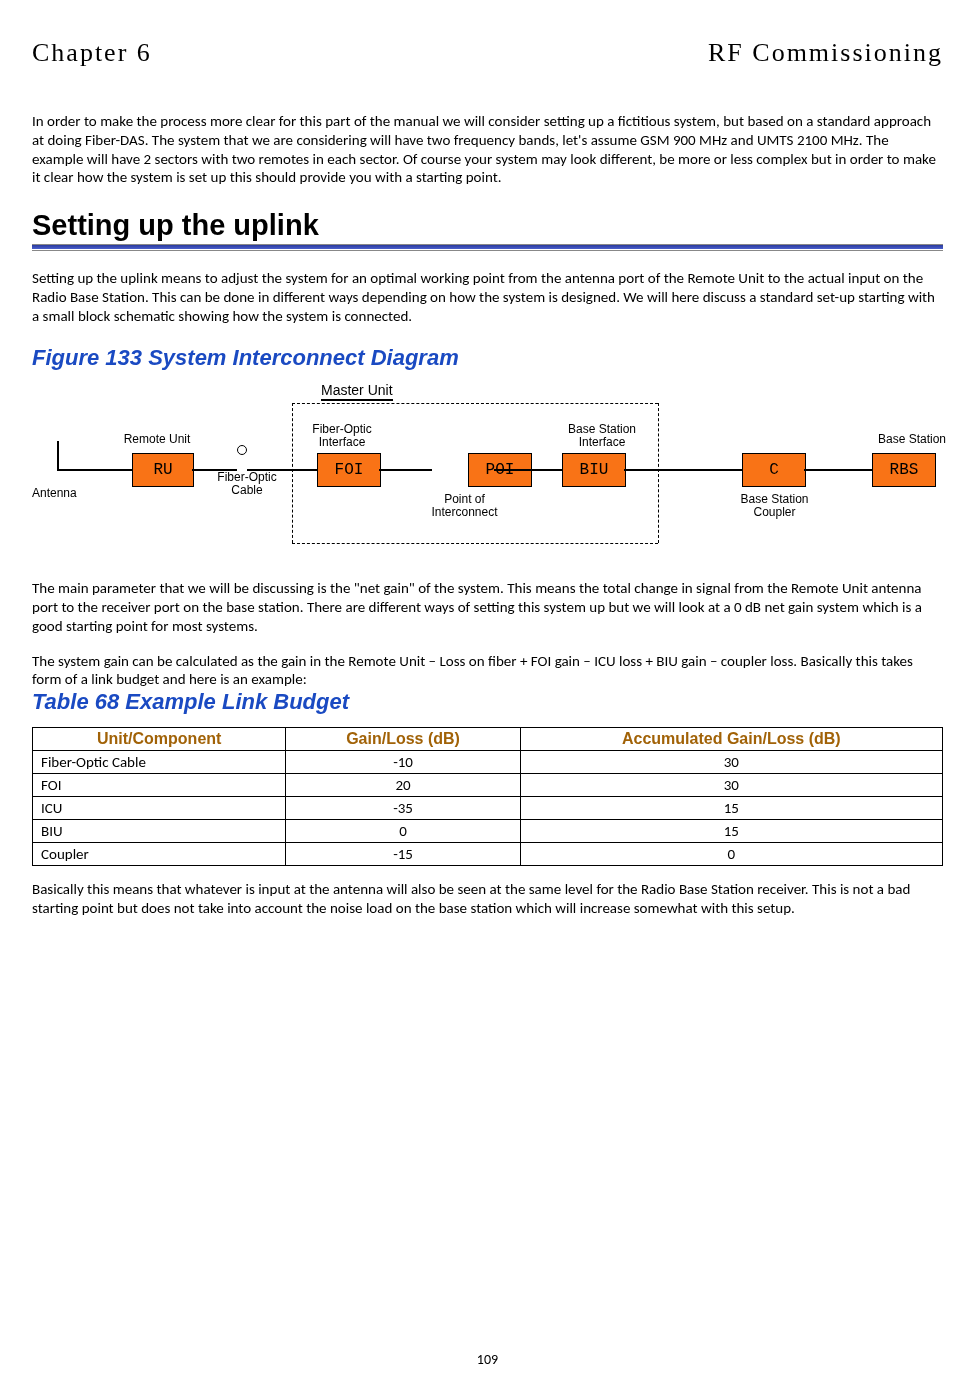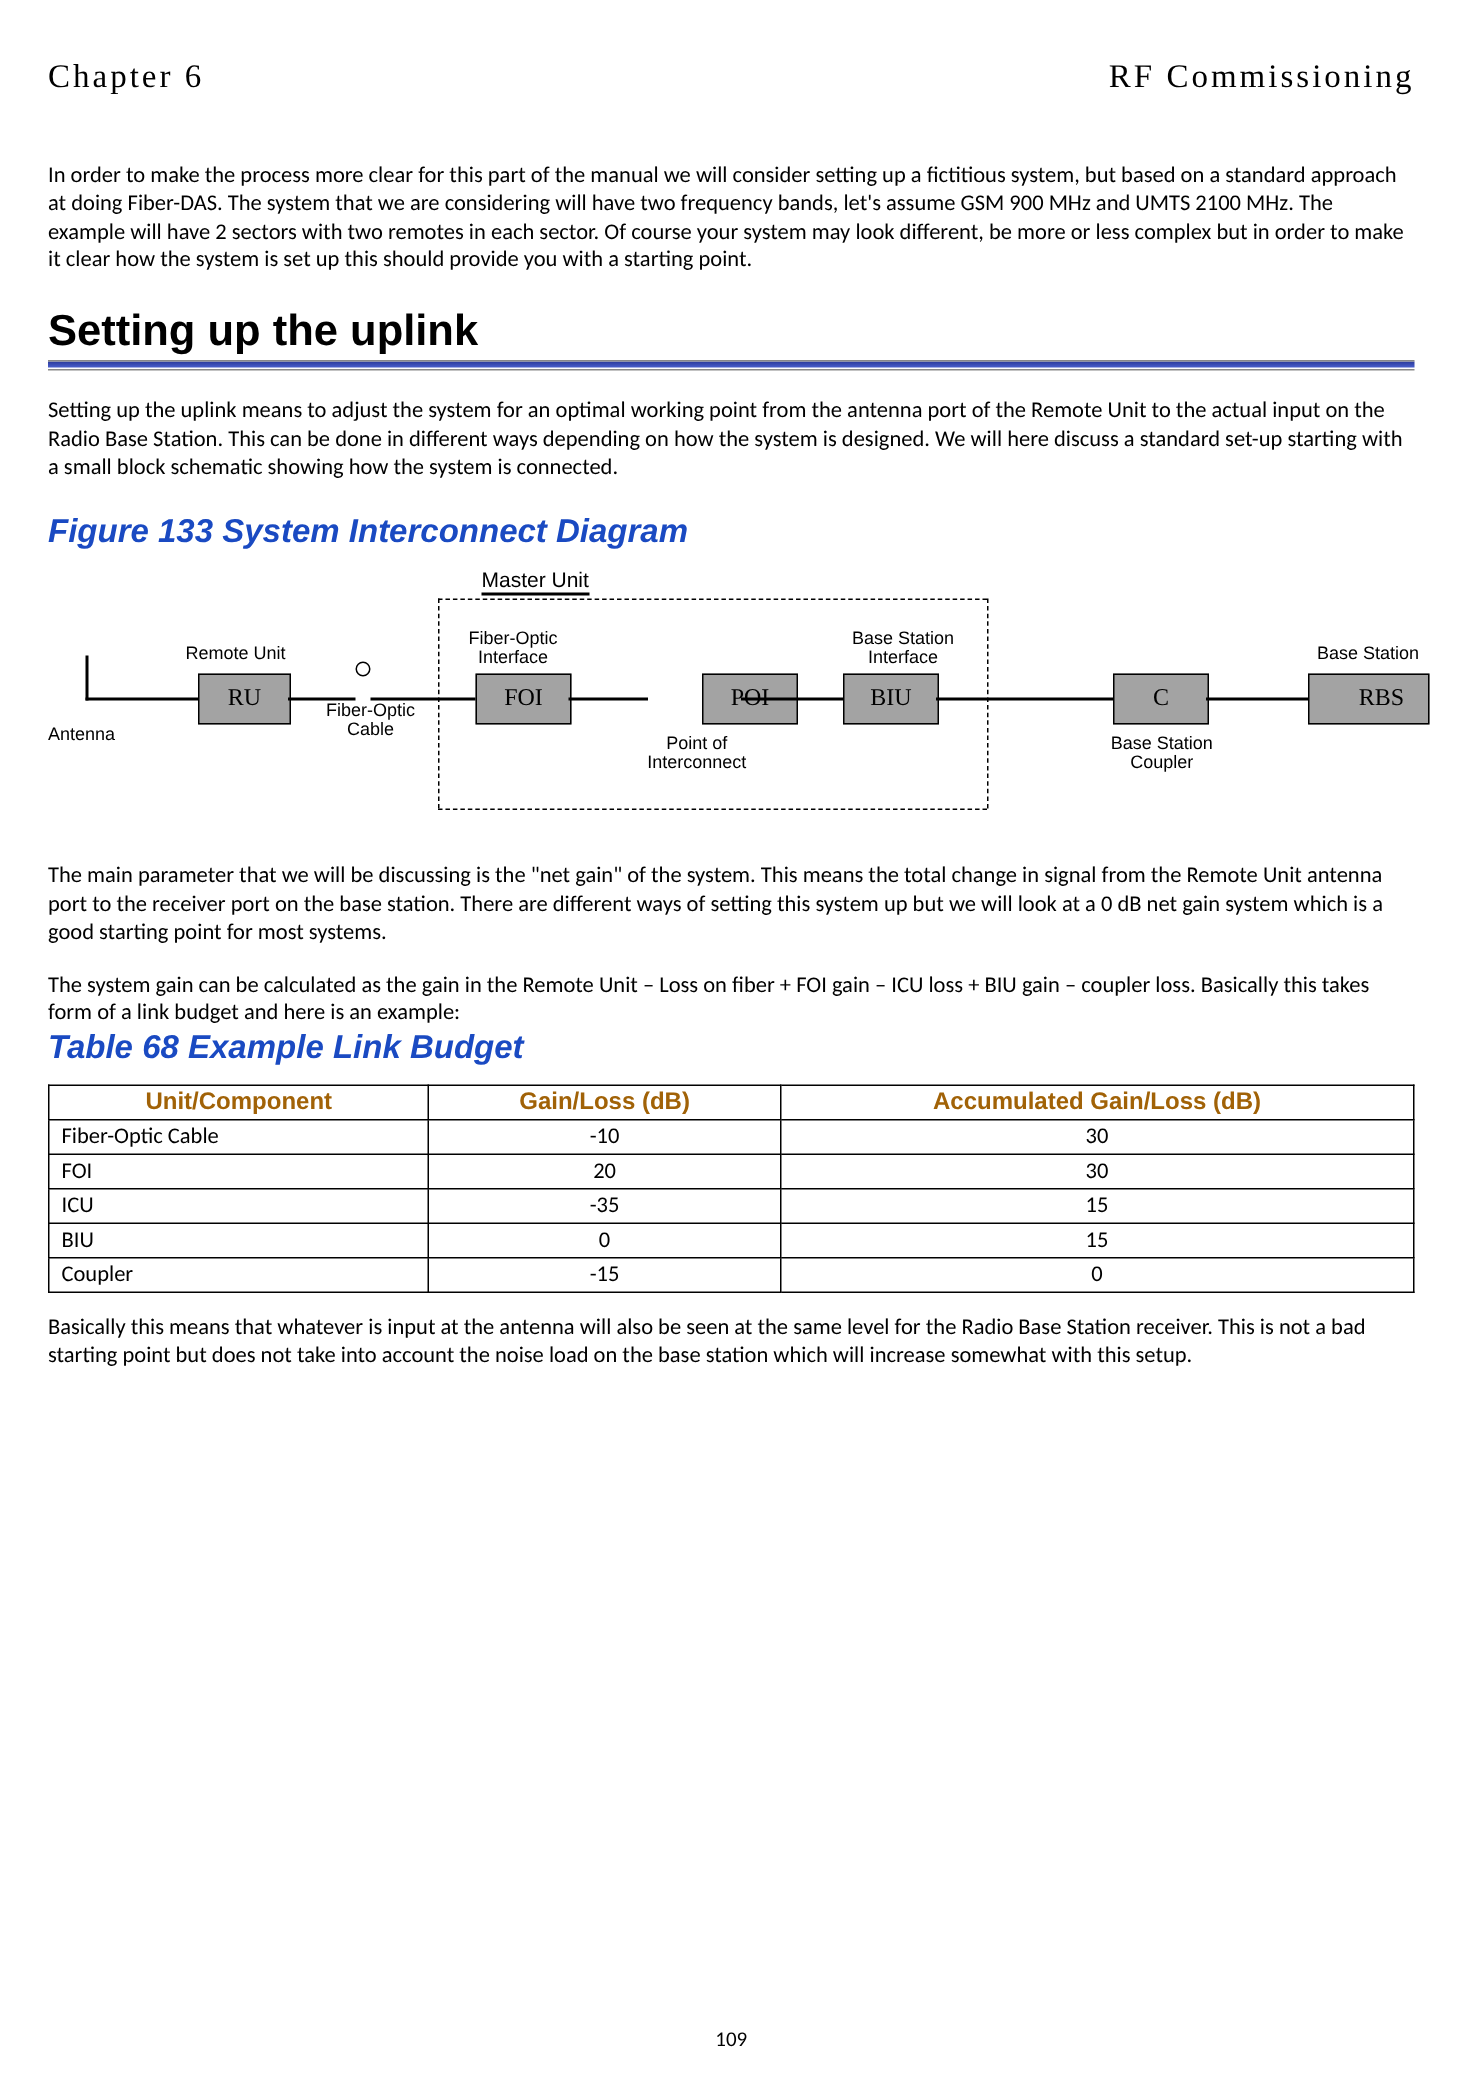--- a/index.html
+++ b/index.html
@@ -17,7 +17,7 @@
     justify-content: space-between;
     font-family: "Copperplate", "Copperplate Gothic Light", serif;
     letter-spacing: 2px;
-    font-size: 22px;
+    font-size: 26px;
     margin-bottom: 44px;
     gap: 34px;
   }

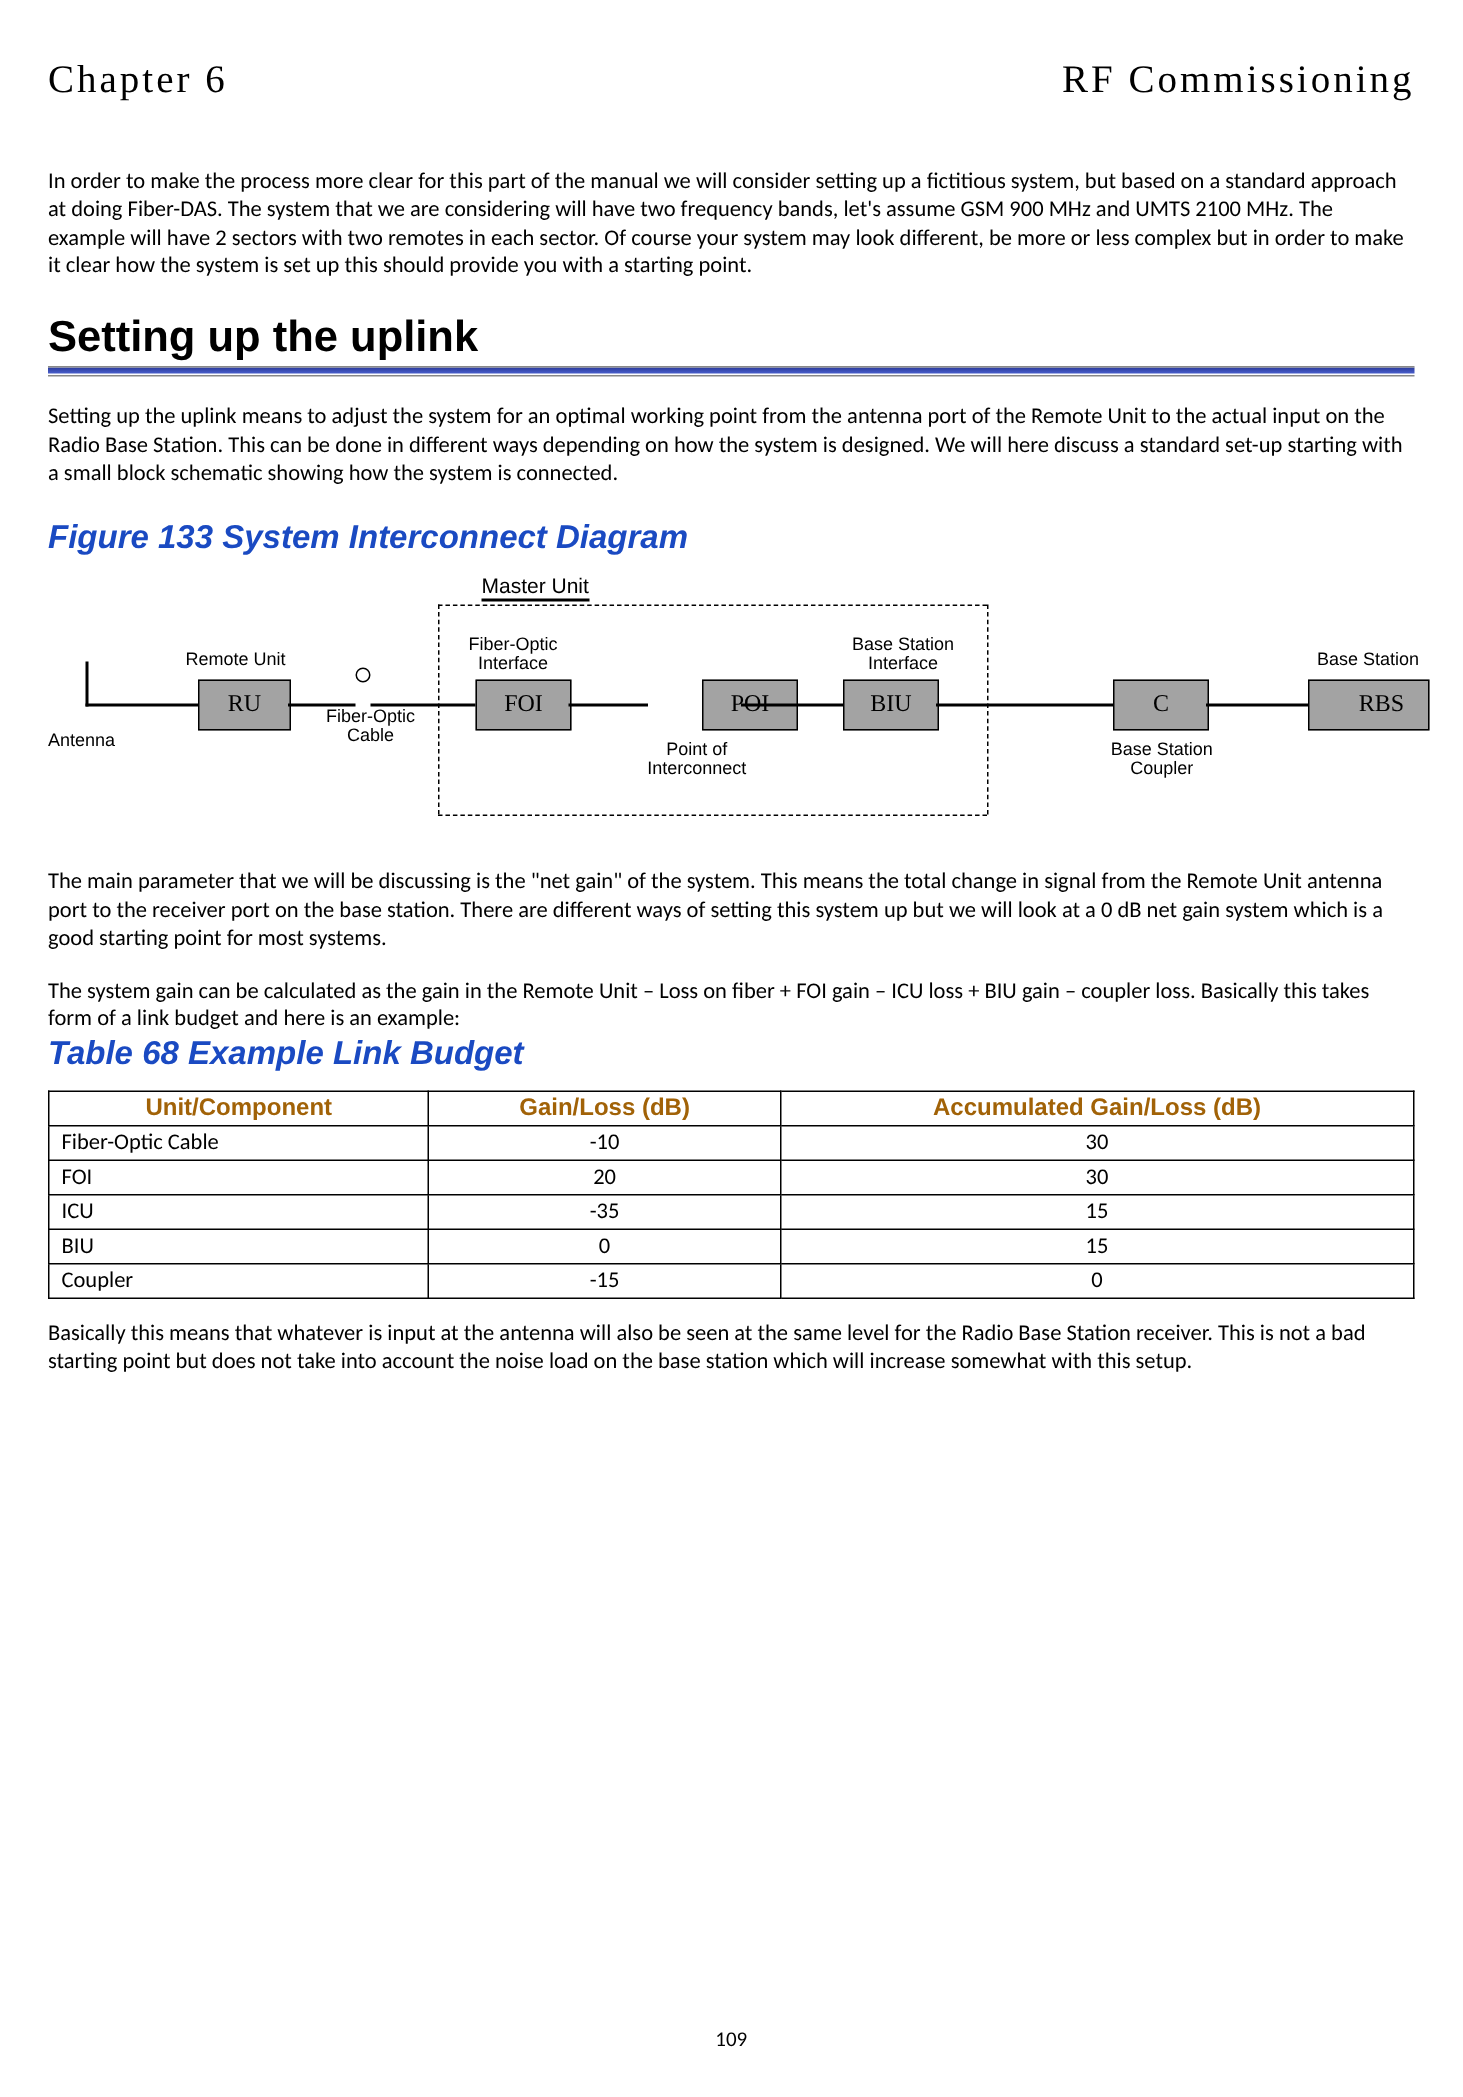--- a/index.html
+++ b/index.html
@@ -62,9 +62,9 @@
   .diag-box {
     position: absolute;
     border: 1.5px solid #000;
-    background: #a3a3a3;
-    text-align: center;
-    font-family: Liberation Serif, serif;
+    background: #f97316;
+    text-align: center;
+    font-family: Liberation Mono, monospace;
     font-size: 16px;
     display: flex;
     align-items: center;

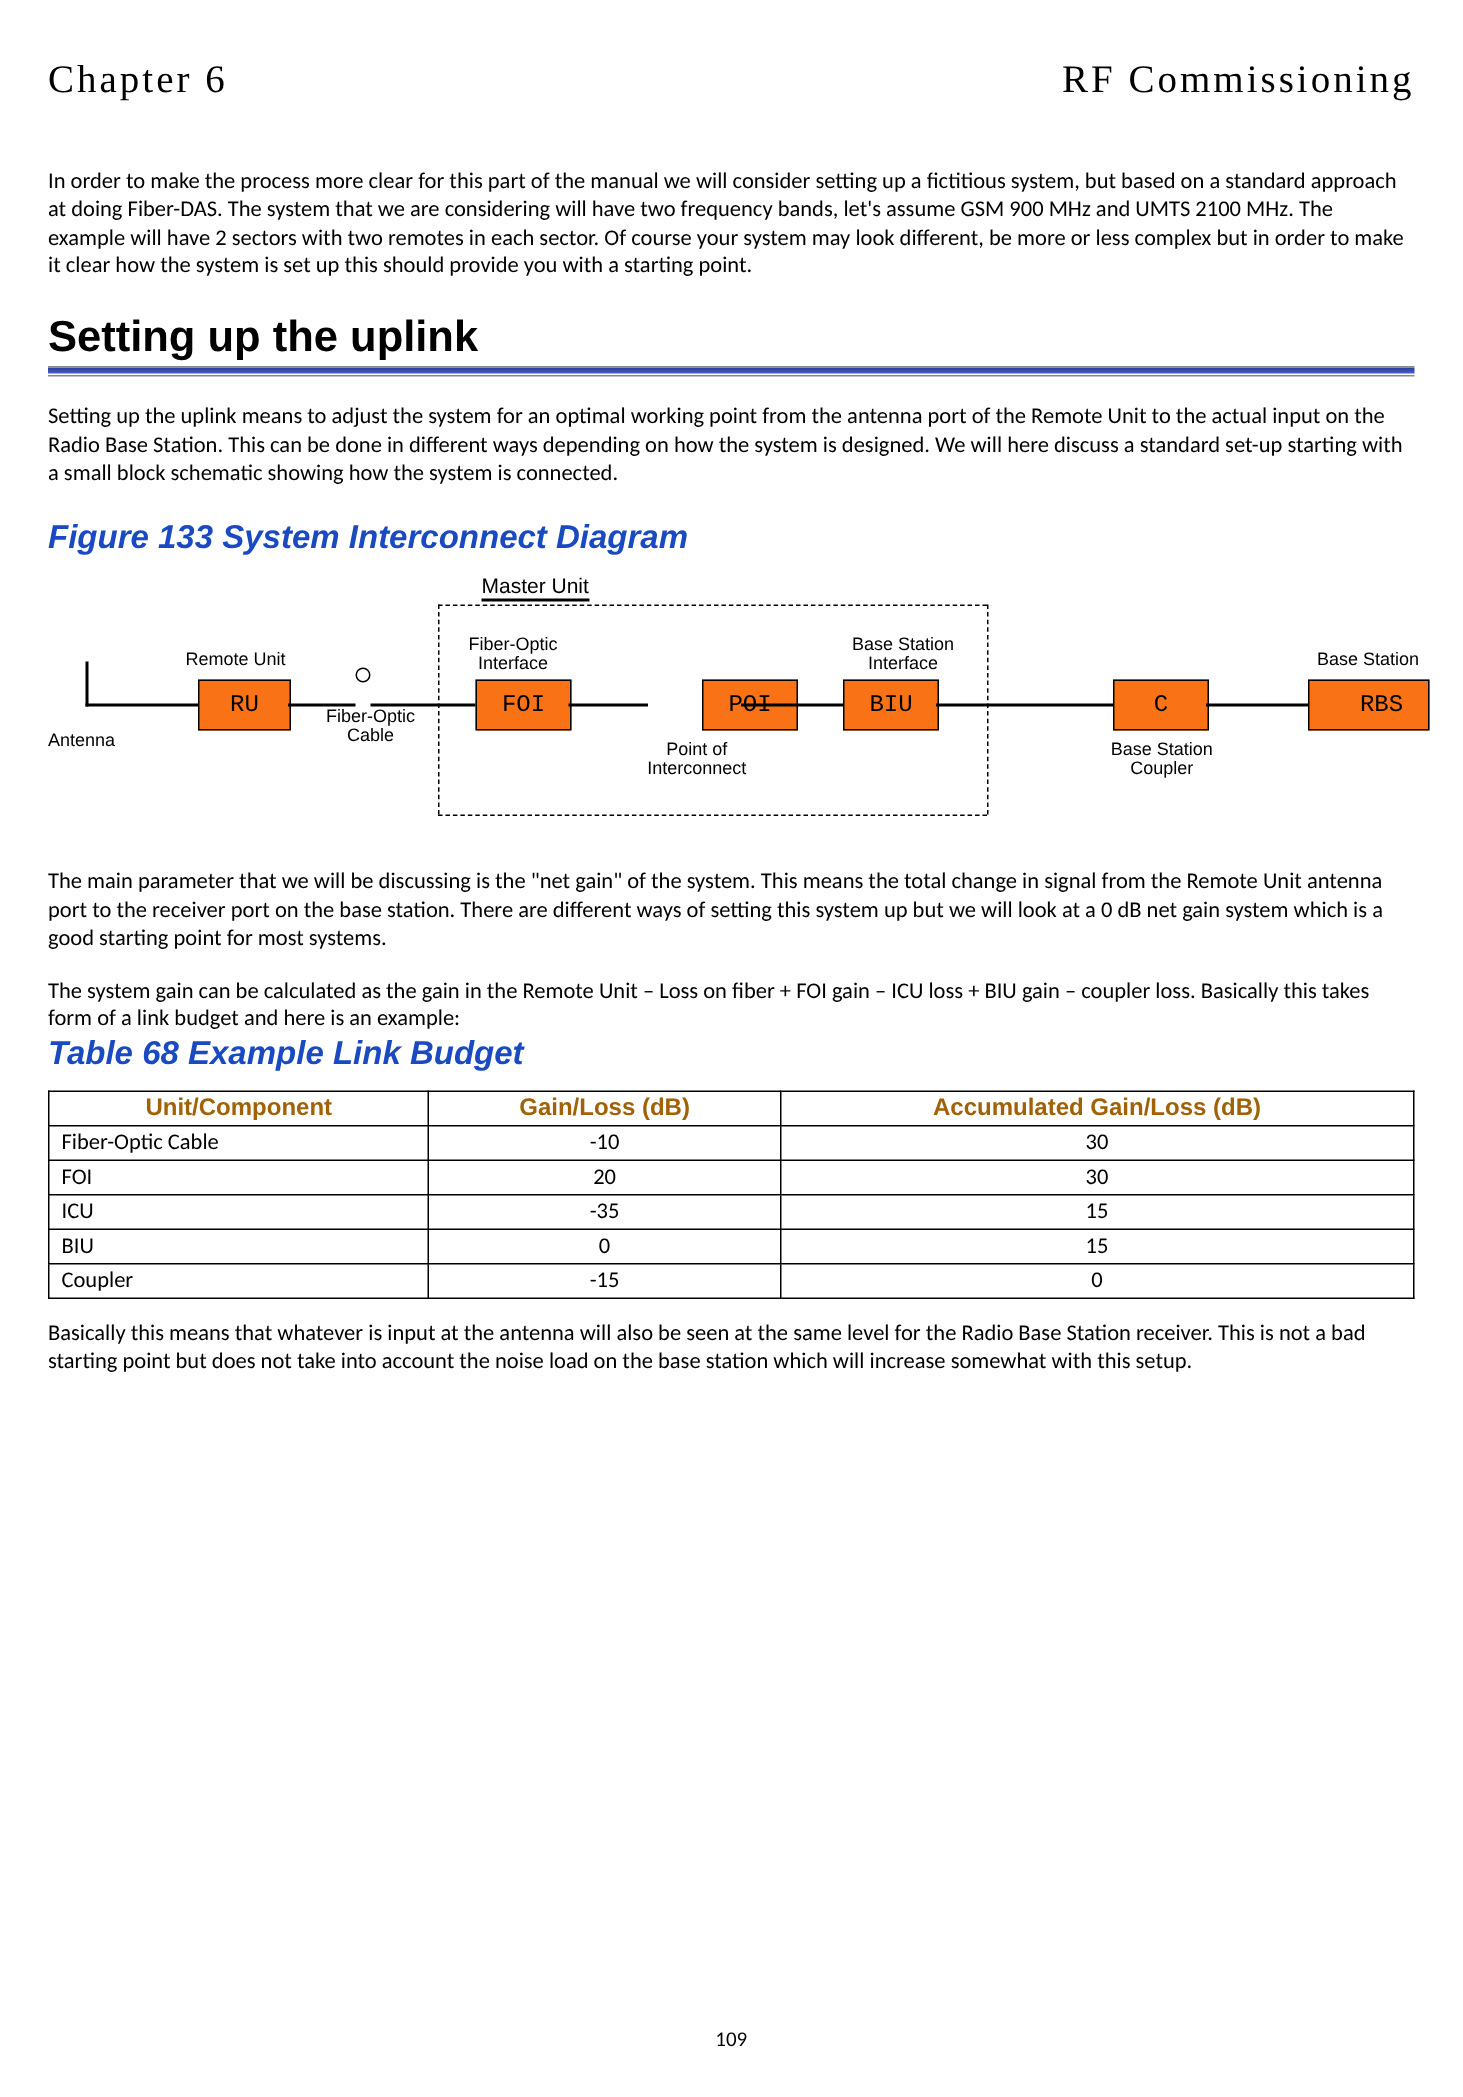--- a/index.html
+++ b/index.html
@@ -185,7 +185,7 @@
   <div class="diag-box" style="left:400px; top:70px; width:62px;margin-left:36px;">POI</div>
   <div class="diag-box" style="left:530px; top:70px; width:62px;">BIU</div>
   <div class="diag-box" style="left:710px; top:70px; width:62px;">C</div>
-  <div class="diag-box" style="left:840px; top:70px; width:62px;padding-left:17px;">RBS</div>
+  <div class="diag-box" style="left:840px; top:70px; width:62px;">RBS</div>
 
   <div class="diag-line-v" style="left:25px; top:58px; height:30px;"></div>
 

